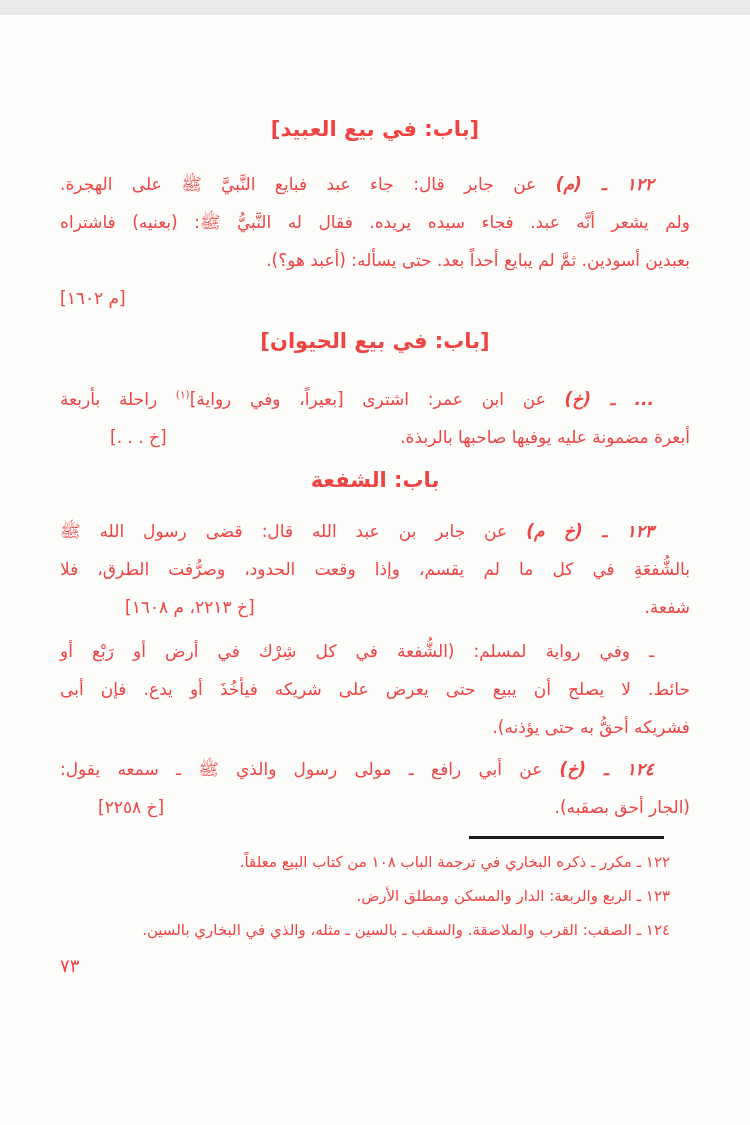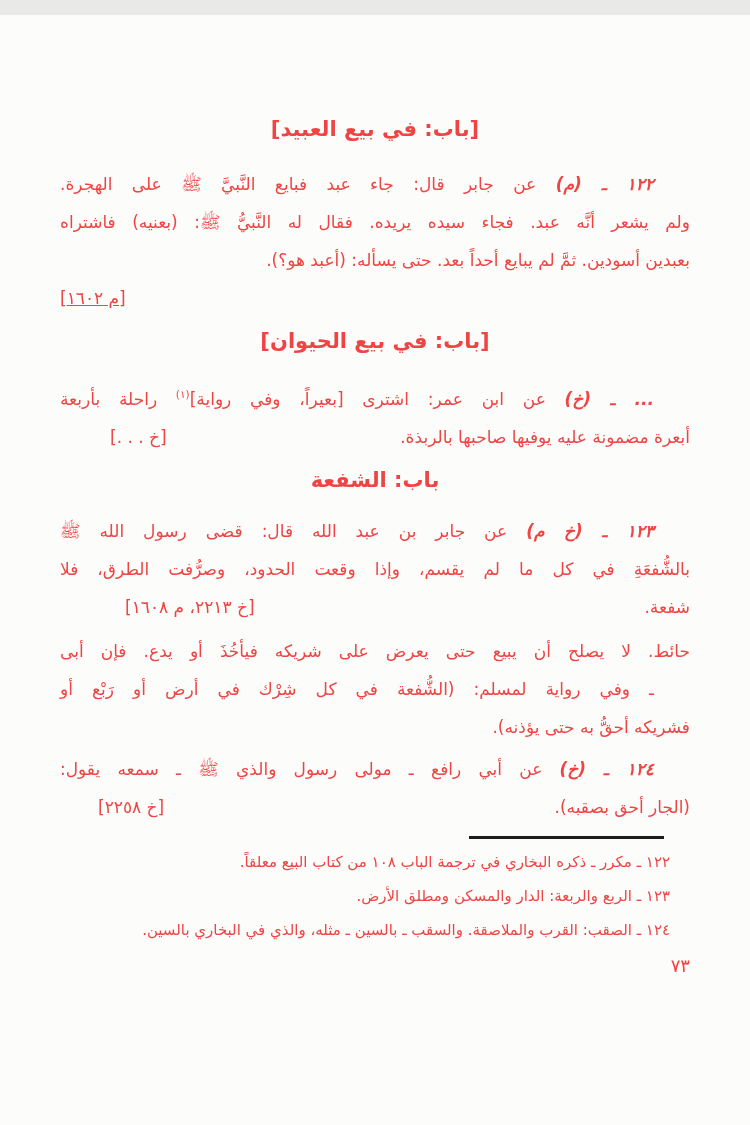--- a/index.html
+++ b/index.html
@@ -39,7 +39,7 @@
   .just { text-align: justify; text-align-last: justify; }
   .indent { text-indent: 36px; }
   .refline { display: flex; justify-content: space-between; align-items: baseline; }
-  .refline-solo { text-align: left; text-decoration: underline; }
+  .refline-solo { text-align: left; }
   .num { font-weight: 700; font-style: italic; }
   .ref { white-space: nowrap; }
   .off38 { margin-left: 38px; }

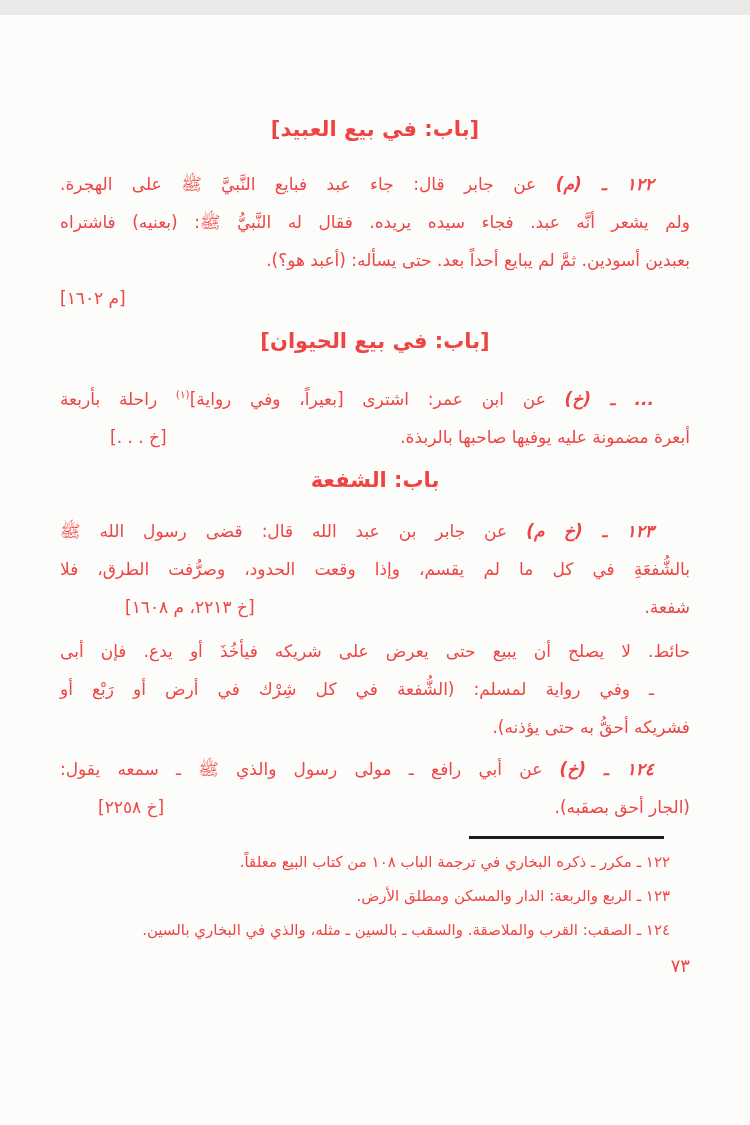--- a/index.html
+++ b/index.html
@@ -95,8 +95,8 @@
   </div>
 
   <div class="para p123b">
+    <div class="ln just indent">ـ وفي رواية لمسلم: (الشُّفعة في كل شِرْك في أرض أو رَبْع أو</div>
     <div class="ln just">حائط. لا يصلح أن يبيع حتى يعرض على شريكه فيأخُذَ أو يدع. فإن أبى</div>
-    <div class="ln just indent">ـ وفي رواية لمسلم: (الشُّفعة في كل شِرْك في أرض أو رَبْع أو</div>
     <div class="ln">فشريكه أحقُّ به حتى يؤذنه).</div>
   </div>
 

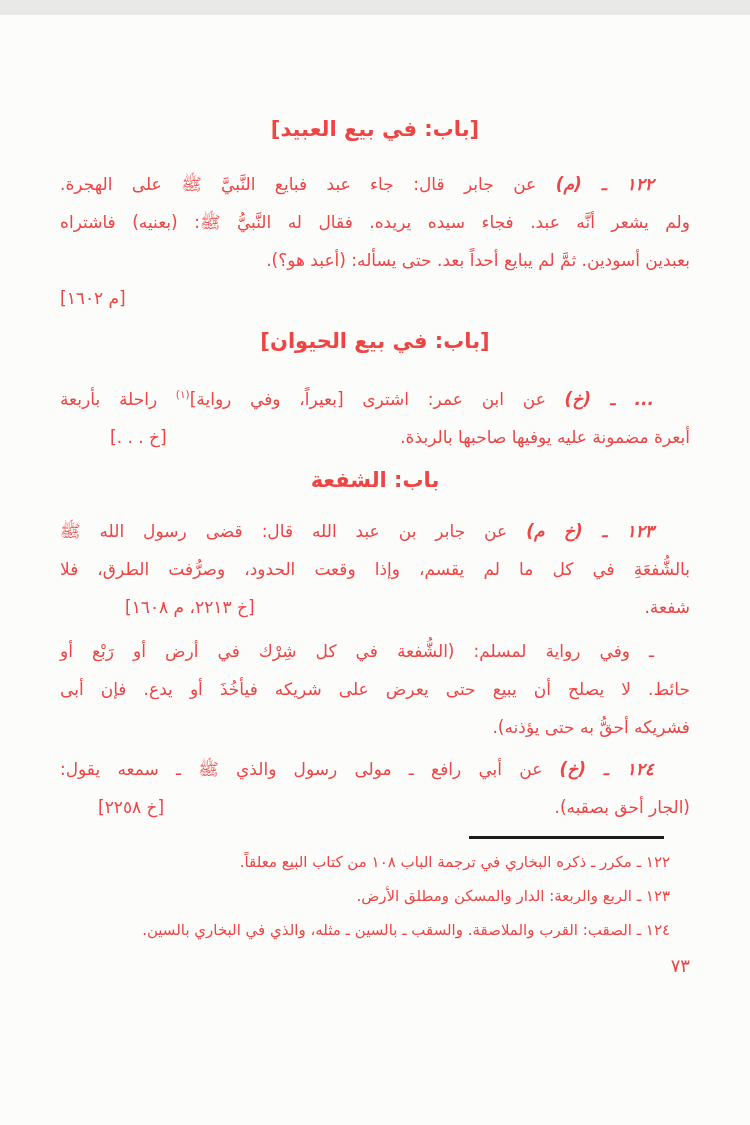--- a/index.html
+++ b/index.html
@@ -57,7 +57,7 @@
   .fn { text-align: justify; padding-right: 104px; text-indent: -84px; }
   .fn.sub { padding-right: 110px; text-indent: 0; }
 
-  .pageno { text-align: right; font-size: 18px; line-height: 26px; margin-top: 6px; }
+  .pageno { text-align: left; font-size: 18px; line-height: 26px; margin-top: 6px; }
 </style>
 </head>
 <body>

